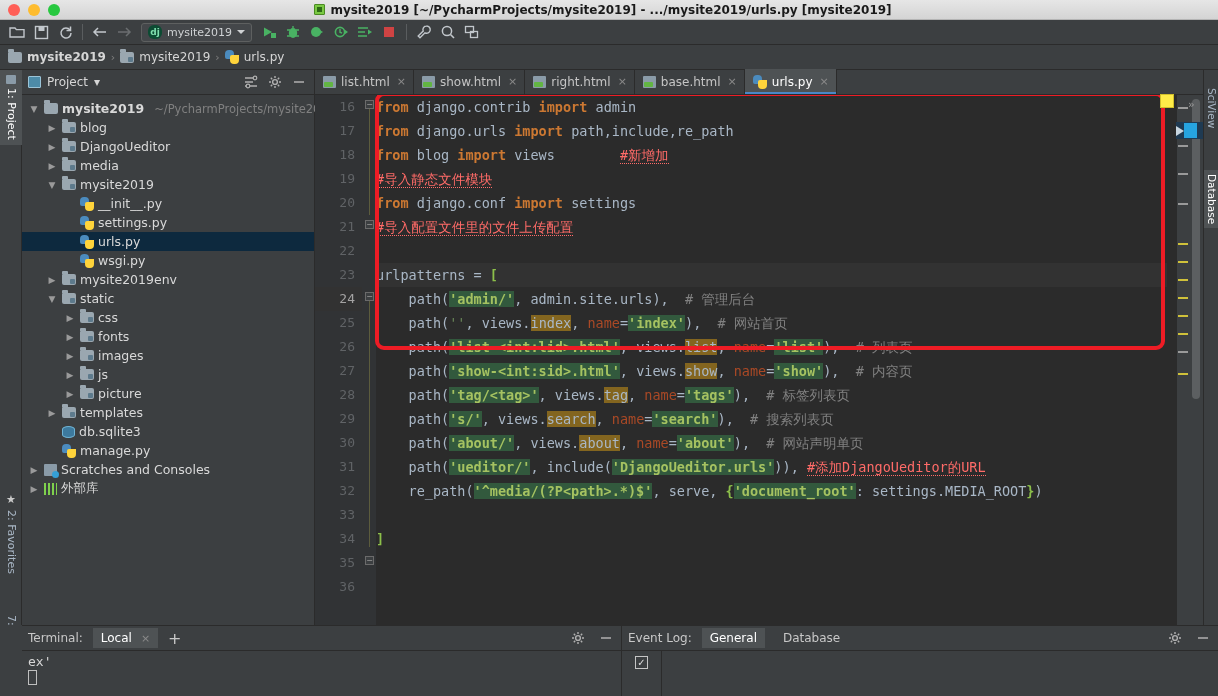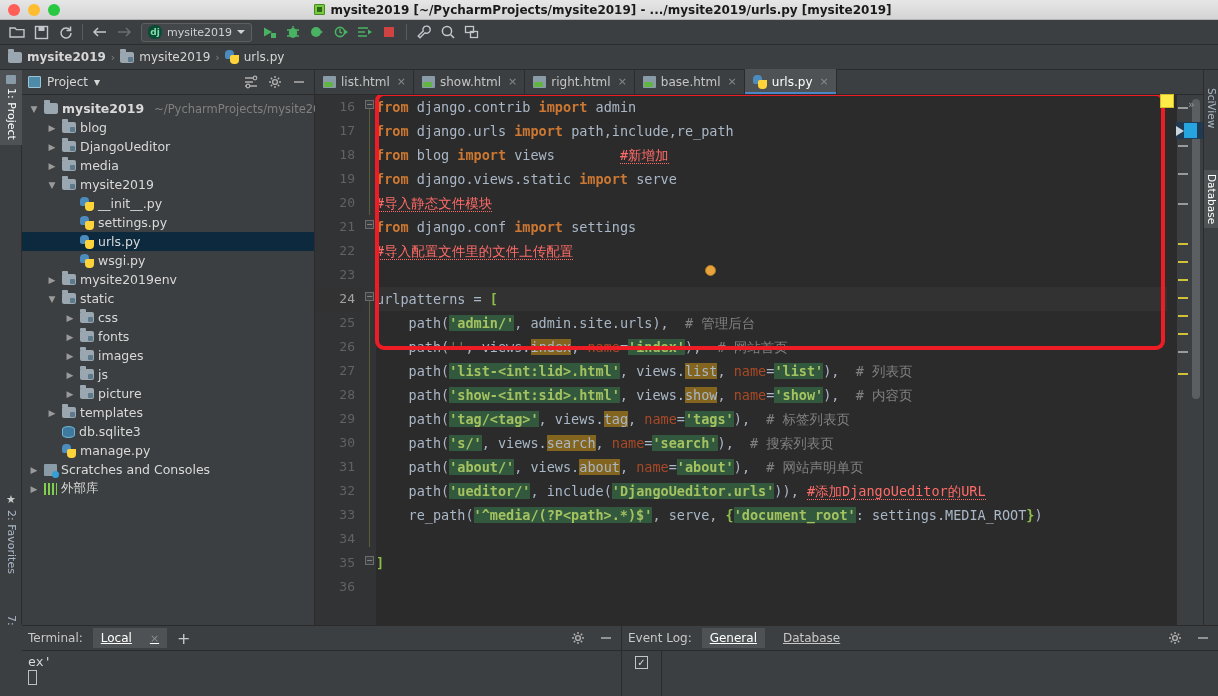--- a/index.html
+++ b/index.html
@@ -693,7 +693,6 @@
           <div class="cline"><span class="kw">from</span>&nbsp;<span class="id">django.contrib</span>&nbsp;<span class="kw">import</span>&nbsp;<span class="id">admin</span></div>
           <div class="cline"><span class="kw">from</span>&nbsp;<span class="id">django.urls</span>&nbsp;<span class="kw">import</span>&nbsp;<span class="id">path</span><span class="br">,</span><span class="id">include</span><span class="br">,</span><span class="id">re_path</span></div>
           <div class="cline"><span class="kw">from</span>&nbsp;<span class="id">blog</span>&nbsp;<span class="kw">import</span>&nbsp;<span class="id">views</span>&nbsp;&nbsp;&nbsp;&nbsp;&nbsp;&nbsp;&nbsp;&nbsp;<span class="cmtred">#新增加</span></div>
-          <div class="cline"><span class="kw">from</span>&nbsp;<span class="id">django.views.static</span>&nbsp;<span class="kw">import</span>&nbsp;<span class="id">serve</span></div>
           <div class="cline"><span class="cmtred">#导入静态文件模块</span></div>
           <div class="cline"><span class="kw">from</span>&nbsp;<span class="id">django.conf</span>&nbsp;<span class="kw">import</span>&nbsp;<span class="id">settings</span></div>
           <div class="cline"><span class="cmtred">#导入配置文件里的文件上传配置</span></div>

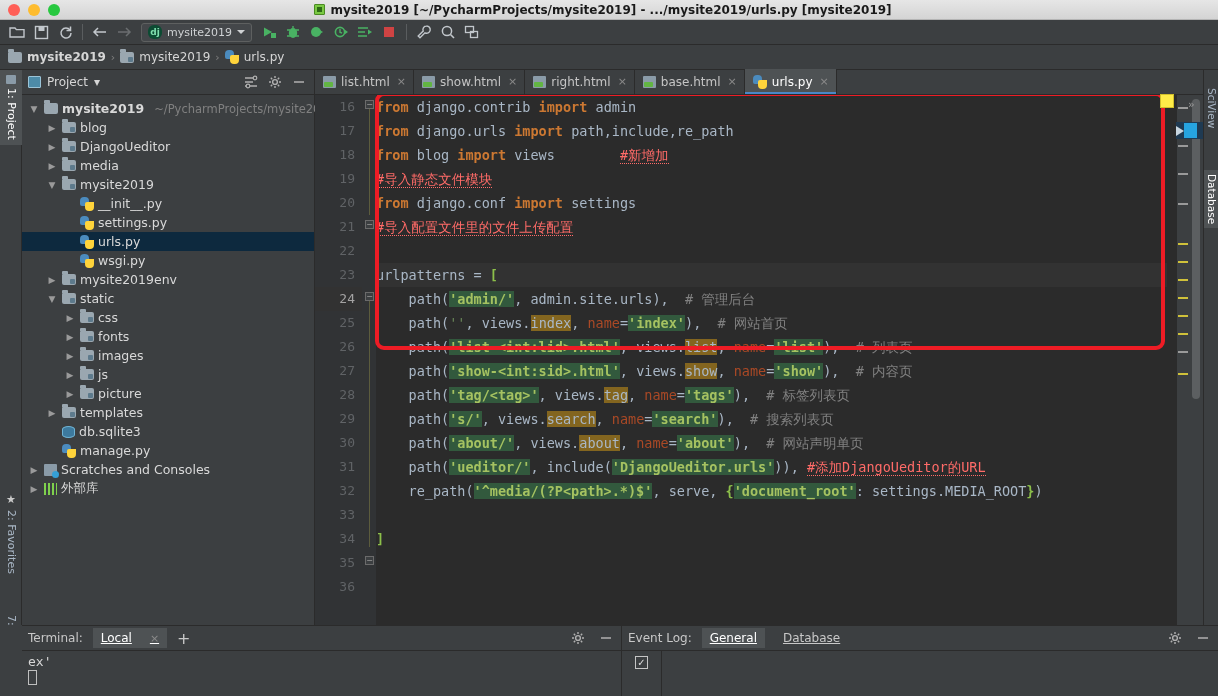--- a/index.html
+++ b/index.html
@@ -319,7 +319,7 @@
   }
   .bp-tab {
     padding: 3px 8px; font-size: 12px; color: #c8c8c8;
-    display: flex; align-items: center; gap: 16px; text-decoration: underline;
+    display: flex; align-items: center; gap: 7px;
   }
   .bp-tab.active { background: #4e5254; color: #ffffff; }
   .bp-spacer { flex: 1; }

